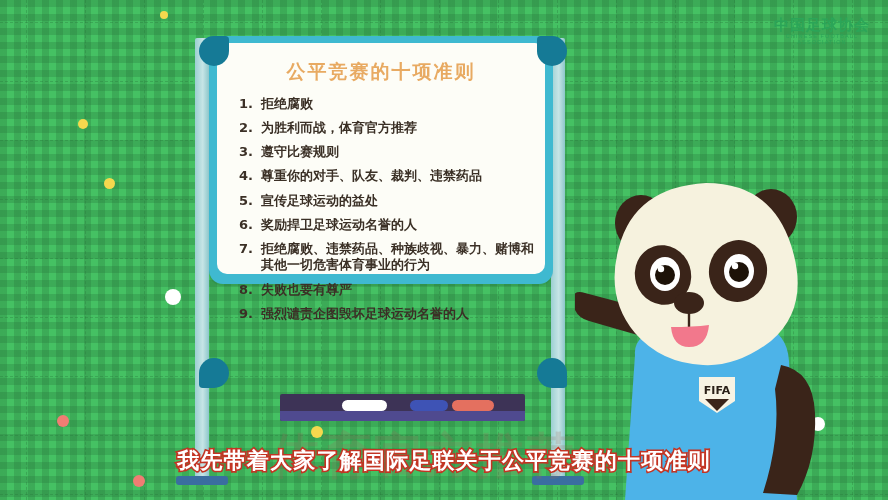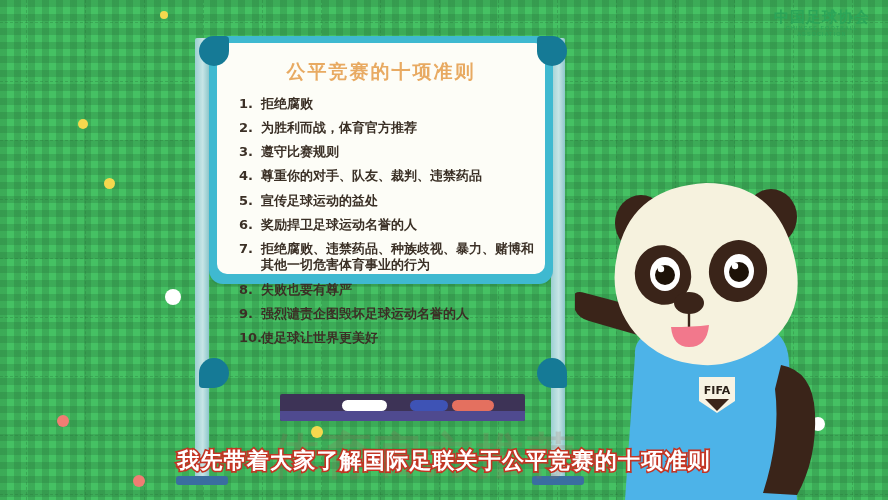--- a/index.html
+++ b/index.html
@@ -91,7 +91,7 @@
     border-radius: 50%;
   }
   .cfa-cn {
-    margin-top: 1px;
+    margin-top: 9px;
     font-size: 15px;
     font-weight: bold;
     letter-spacing: 1px;

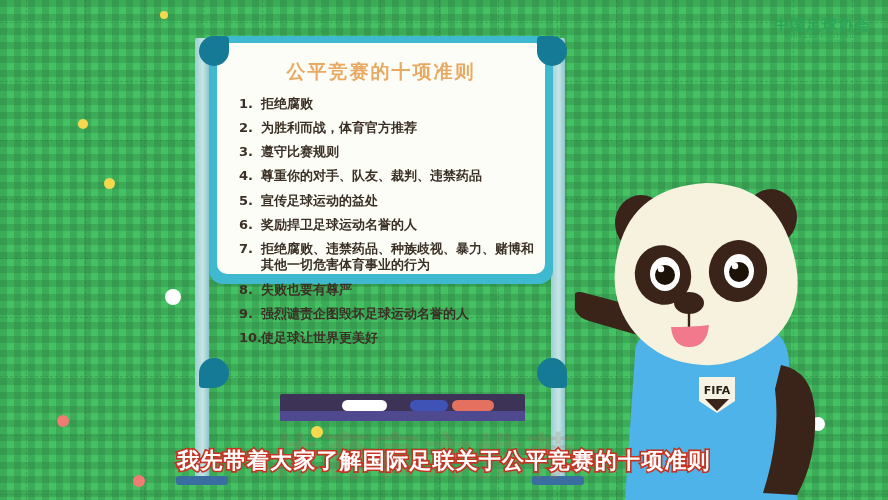--- a/index.html
+++ b/index.html
@@ -338,10 +338,6 @@
             <span class="li-num">9.</span>
             <span class="li-text">强烈谴责企图毁坏足球运动名誉的人</span>
           </li>
-          <li>
-            <span class="li-num">10.</span>
-            <span class="li-text">使足球让世界更美好</span>
-          </li>
         </ul>
     </div>
   </div>

